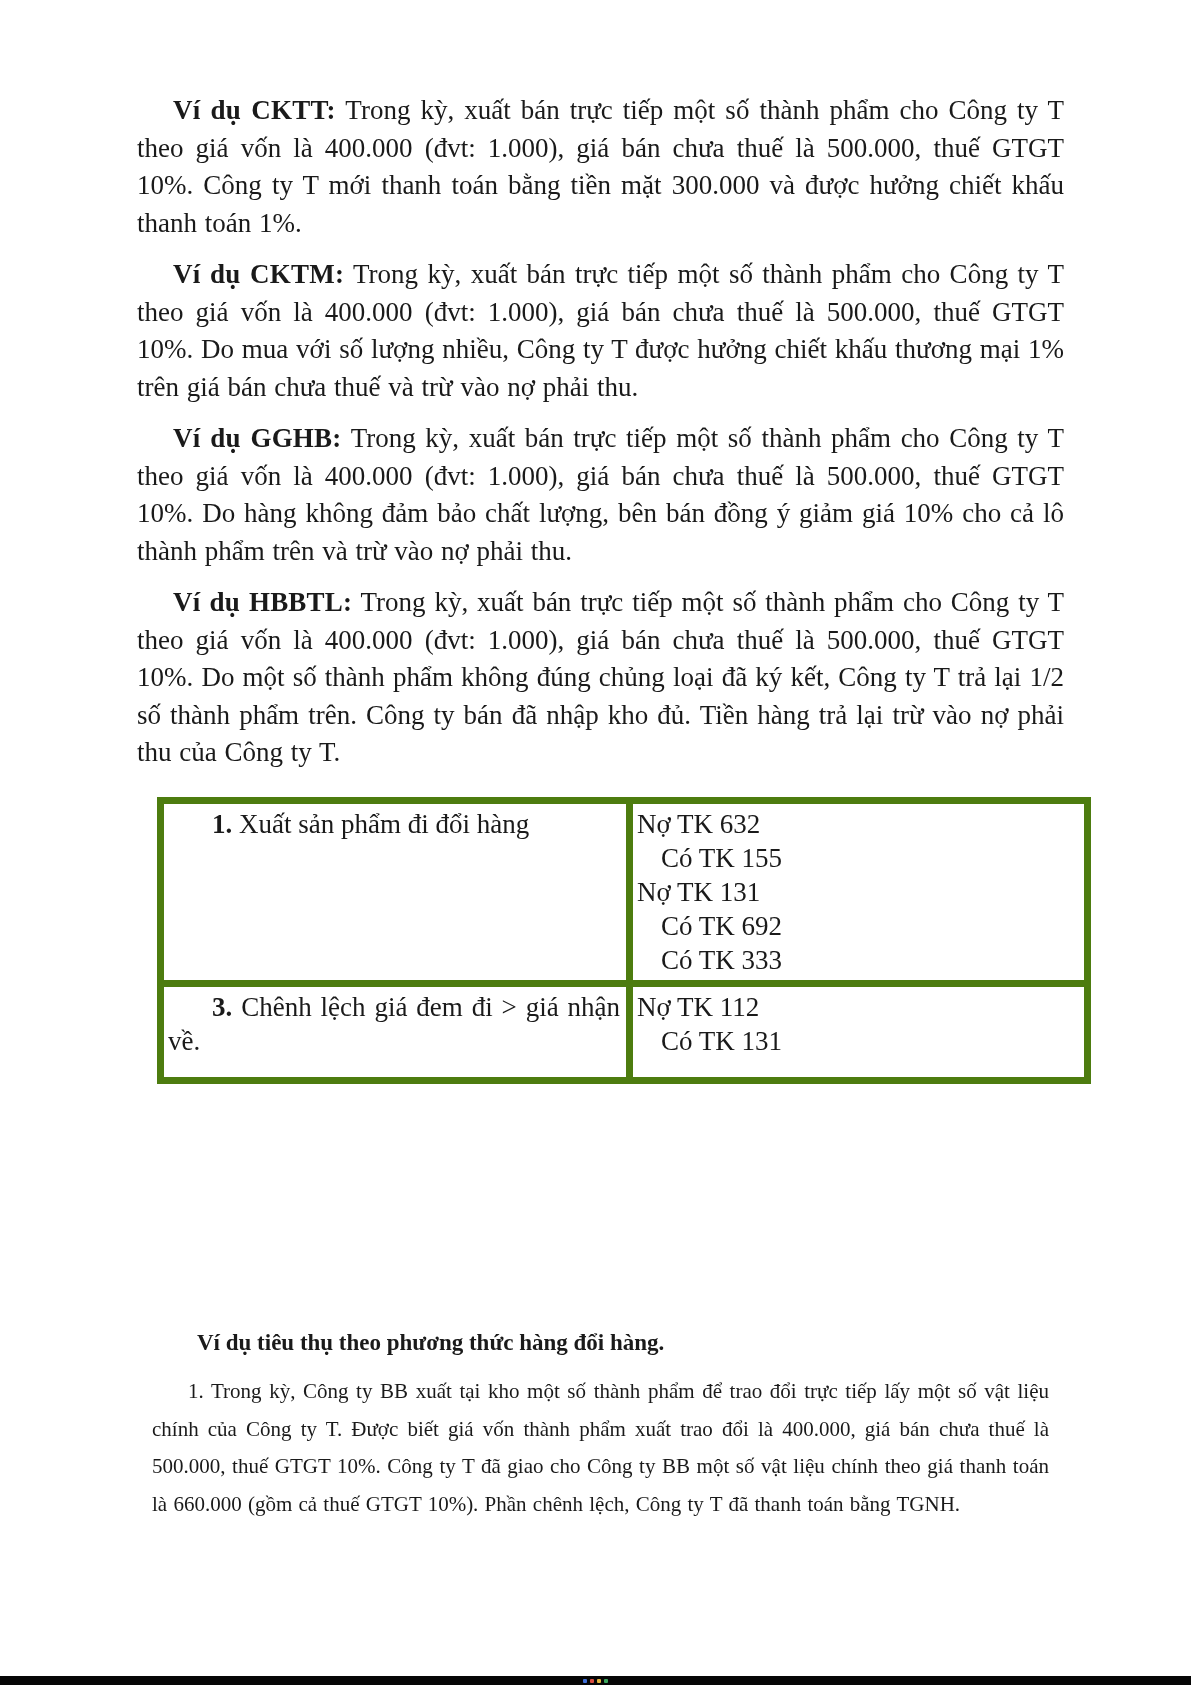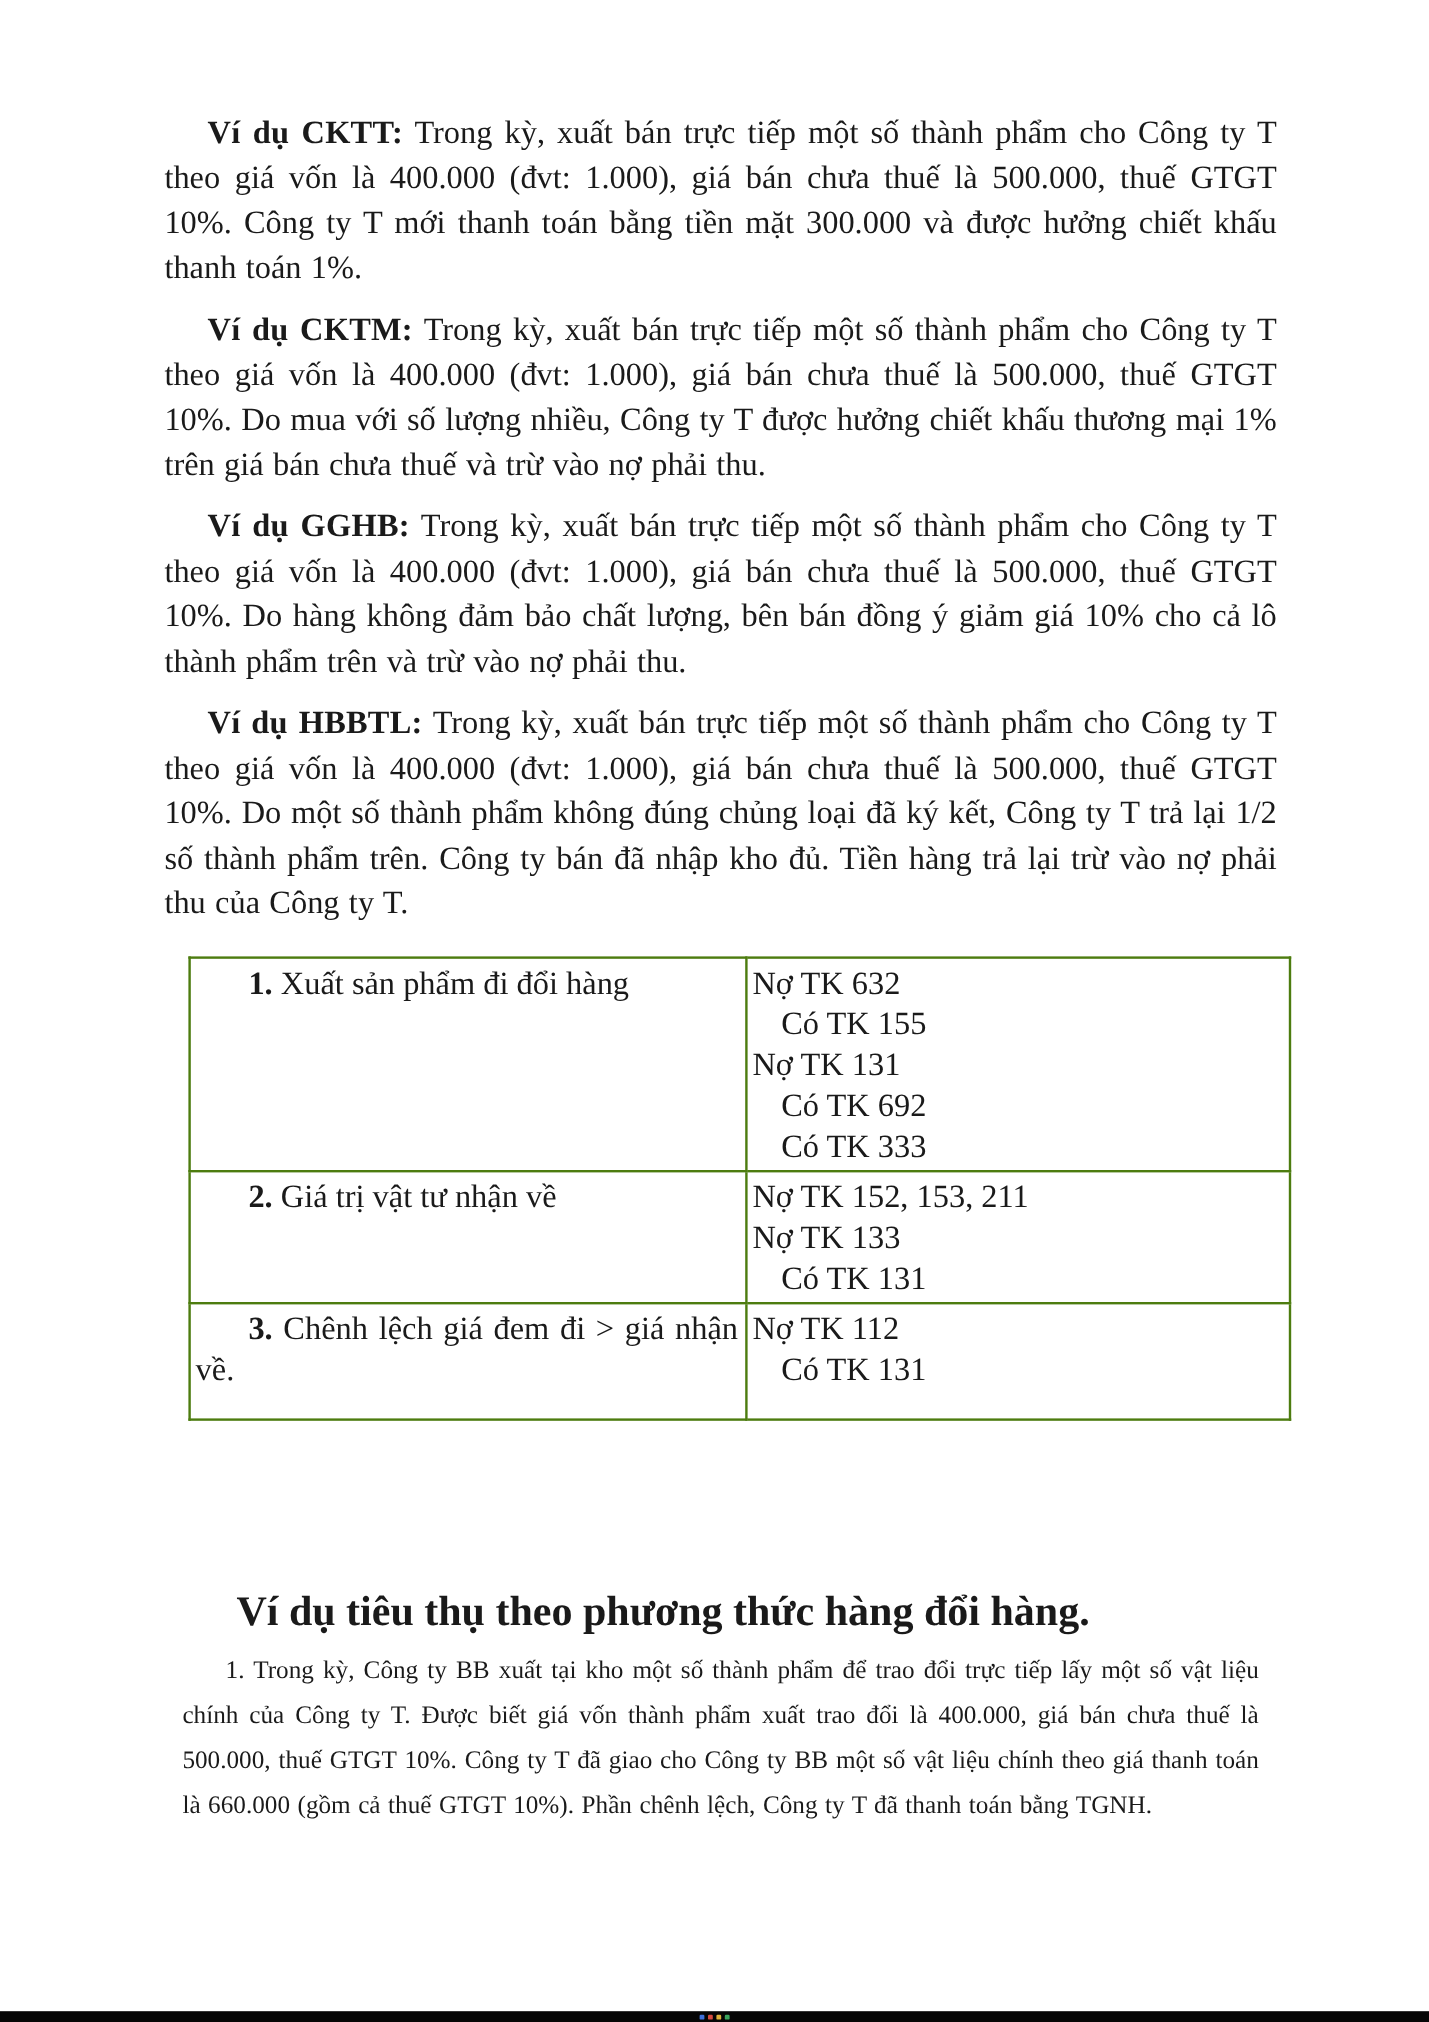--- a/index.html
+++ b/index.html
@@ -52,7 +52,7 @@
     table-layout: fixed;
   }
   table.journal td {
-    border: 2px solid #4d7c0f;
+    border: 7px solid #4d7c0f;
     vertical-align: top;
     font-size: 27px;
     line-height: 34px;

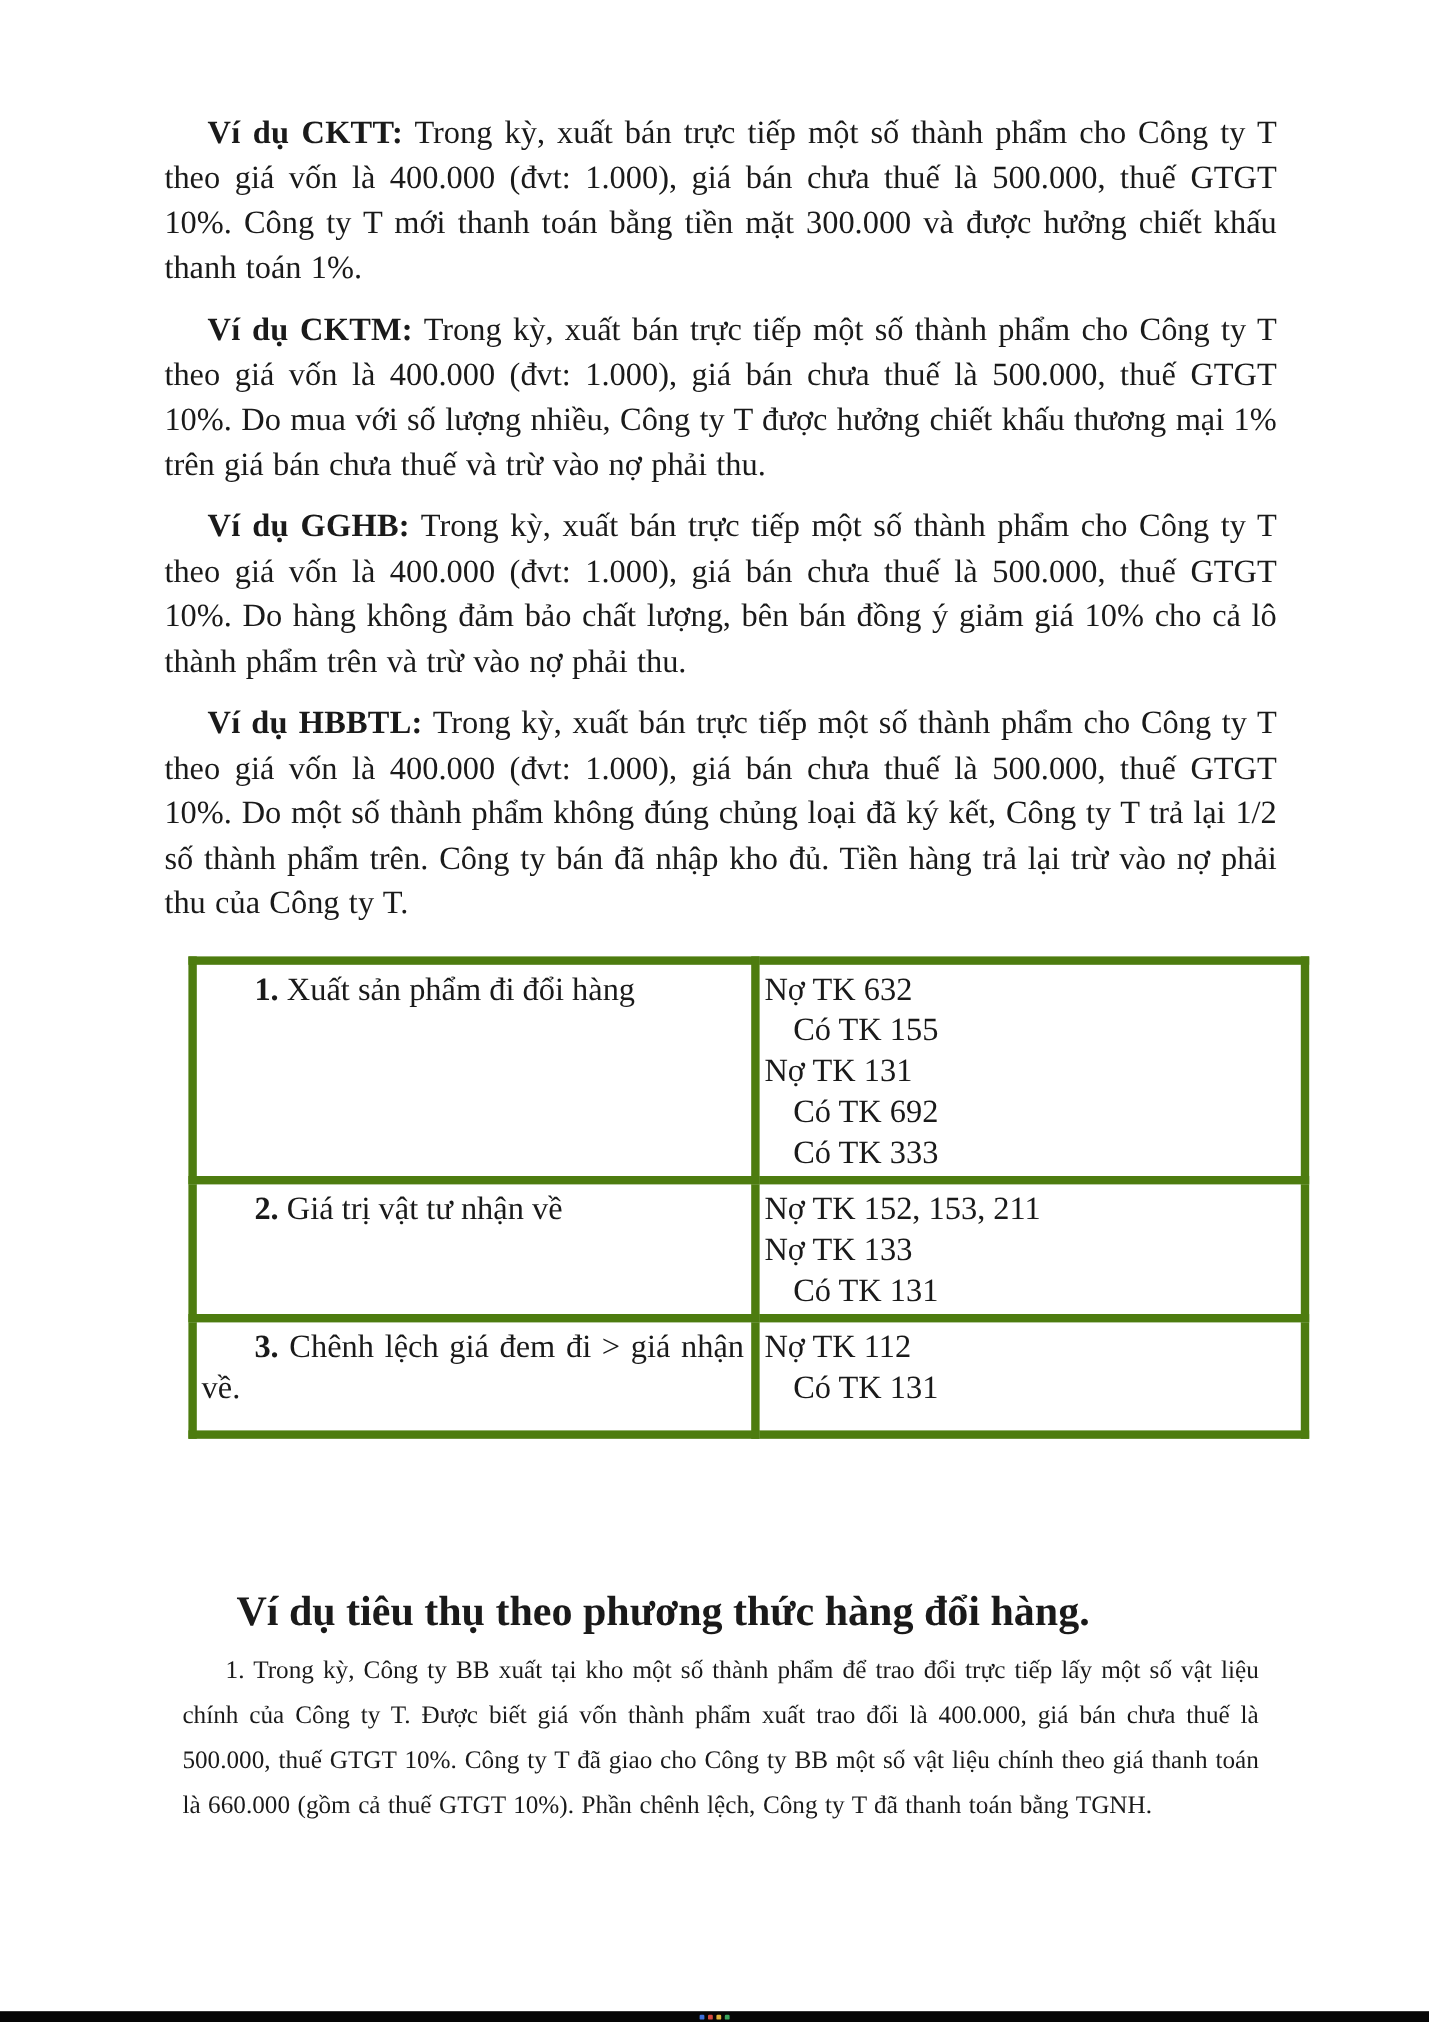--- a/index.html
+++ b/index.html
@@ -148,19 +148,6 @@
           <div class="entry-line indent">Có TK 333</div>
         </td>
       </tr>
-      <tr class="row-2">
-        <td class="item-cell">
-          <div class="item-text">
-            <b>2.</b>
-            <span>Giá trị vật tư nhận về</span>
-          </div>
-        </td>
-        <td class="entries-cell">
-          <div class="entry-line">Nợ TK 152, 153, 211</div>
-          <div class="entry-line">Nợ TK 133</div>
-          <div class="entry-line indent">Có TK 131</div>
-        </td>
-      </tr>
       <tr class="row-3">
         <td class="item-cell">
           <div class="item-text">

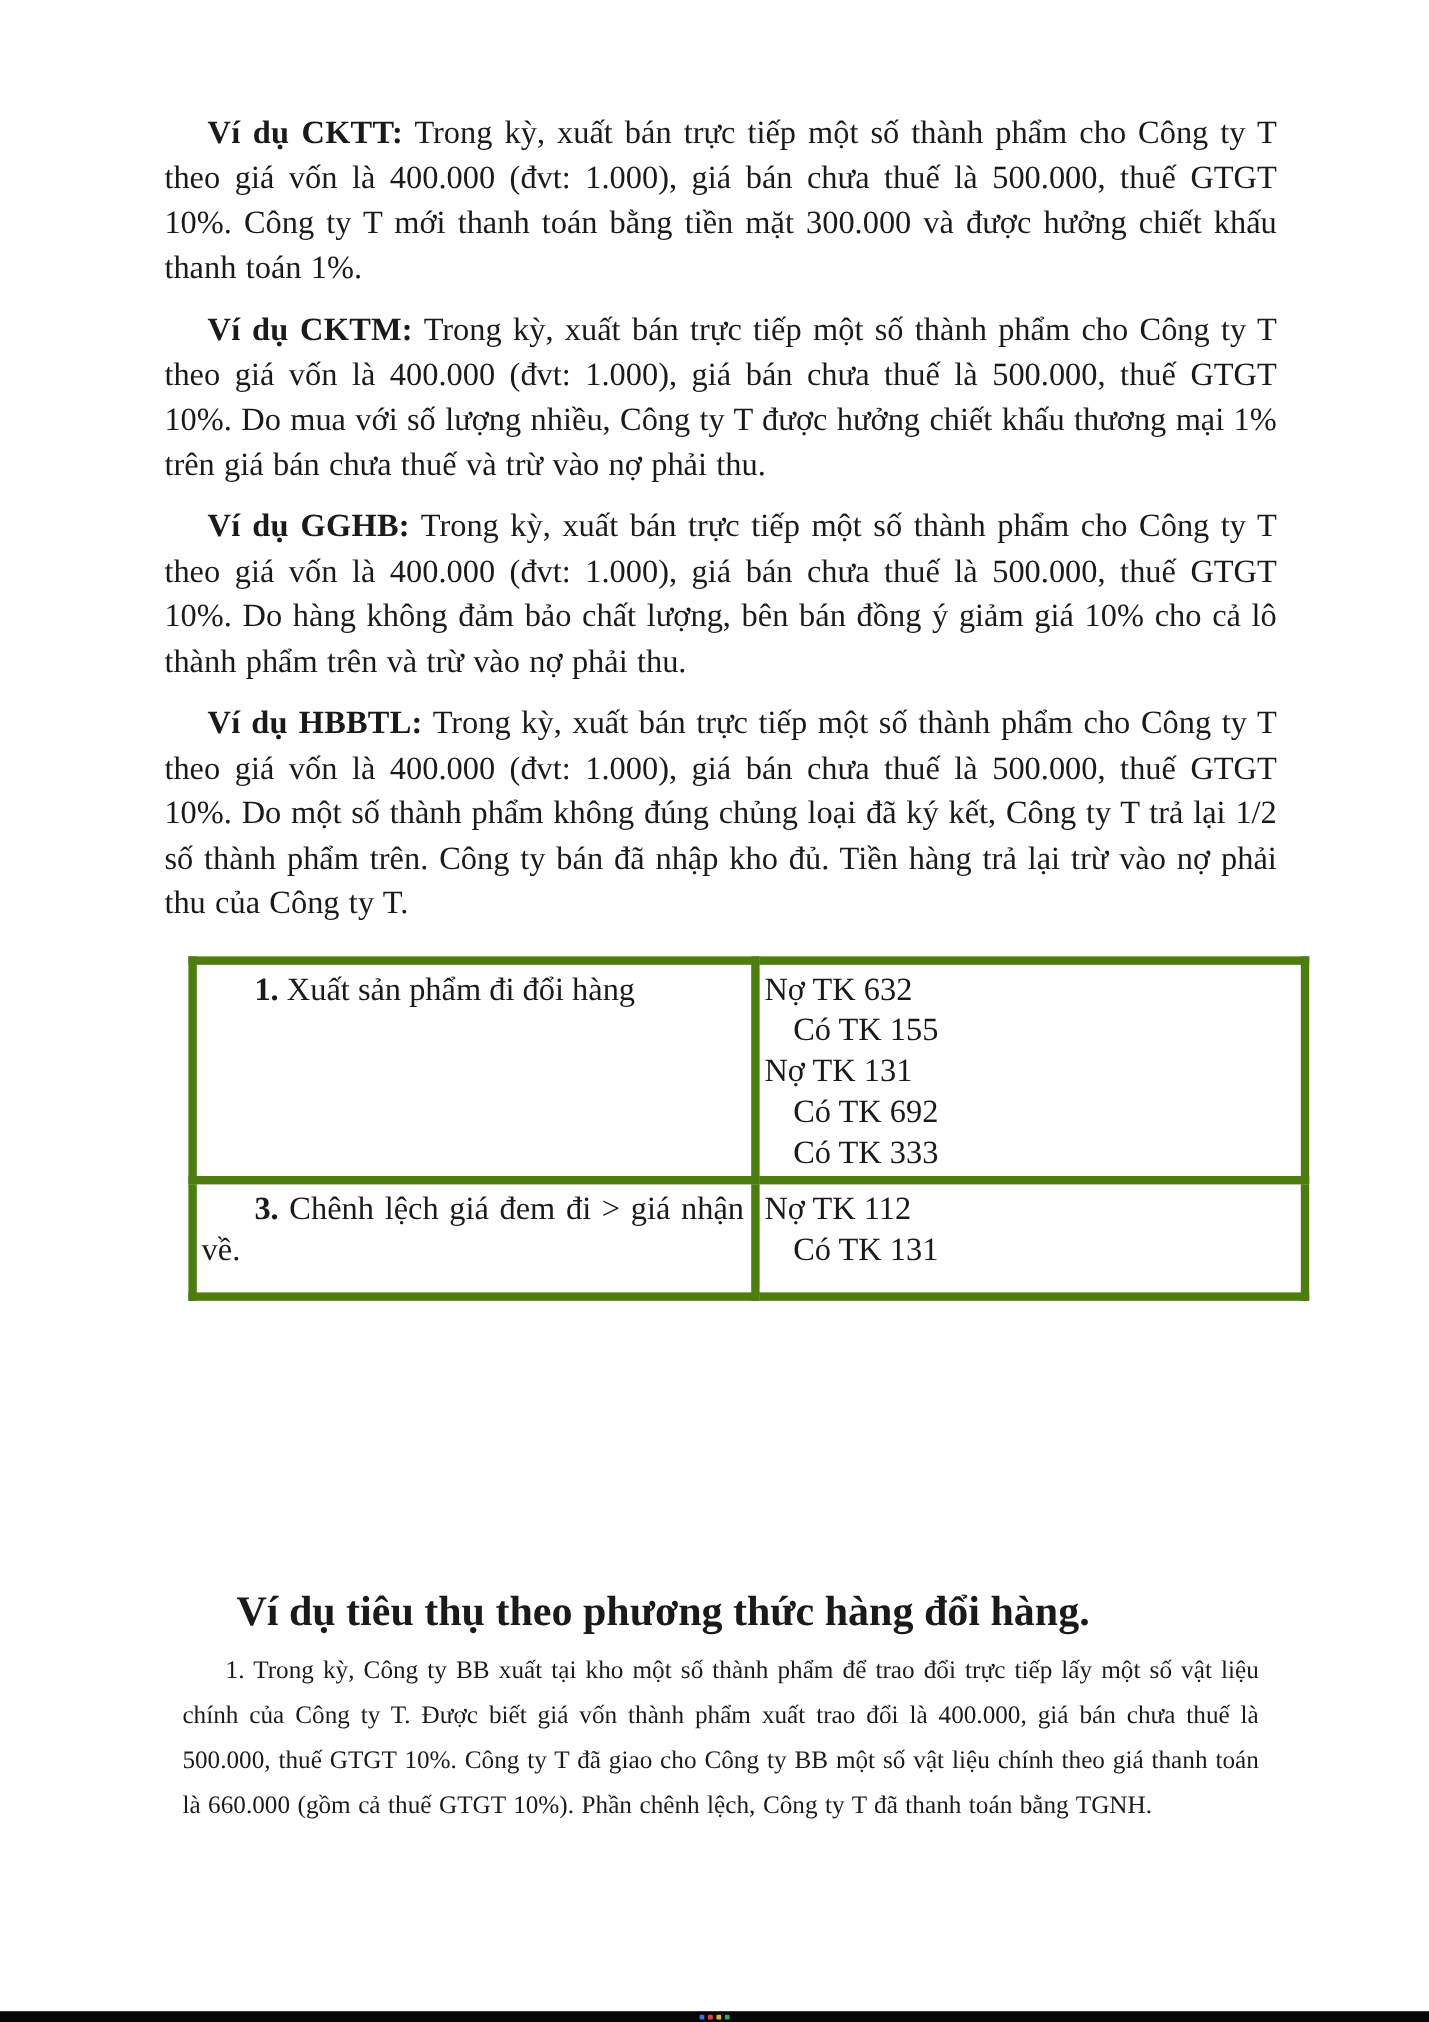--- a/index.html
+++ b/index.html
@@ -80,7 +80,7 @@
   }
   #example-section h3 {
     margin: 0 0 7px 60px;
-    font-size: 35px;
+    font-size: 23px;
     font-weight: bold;
     line-height: 31px;
   }

